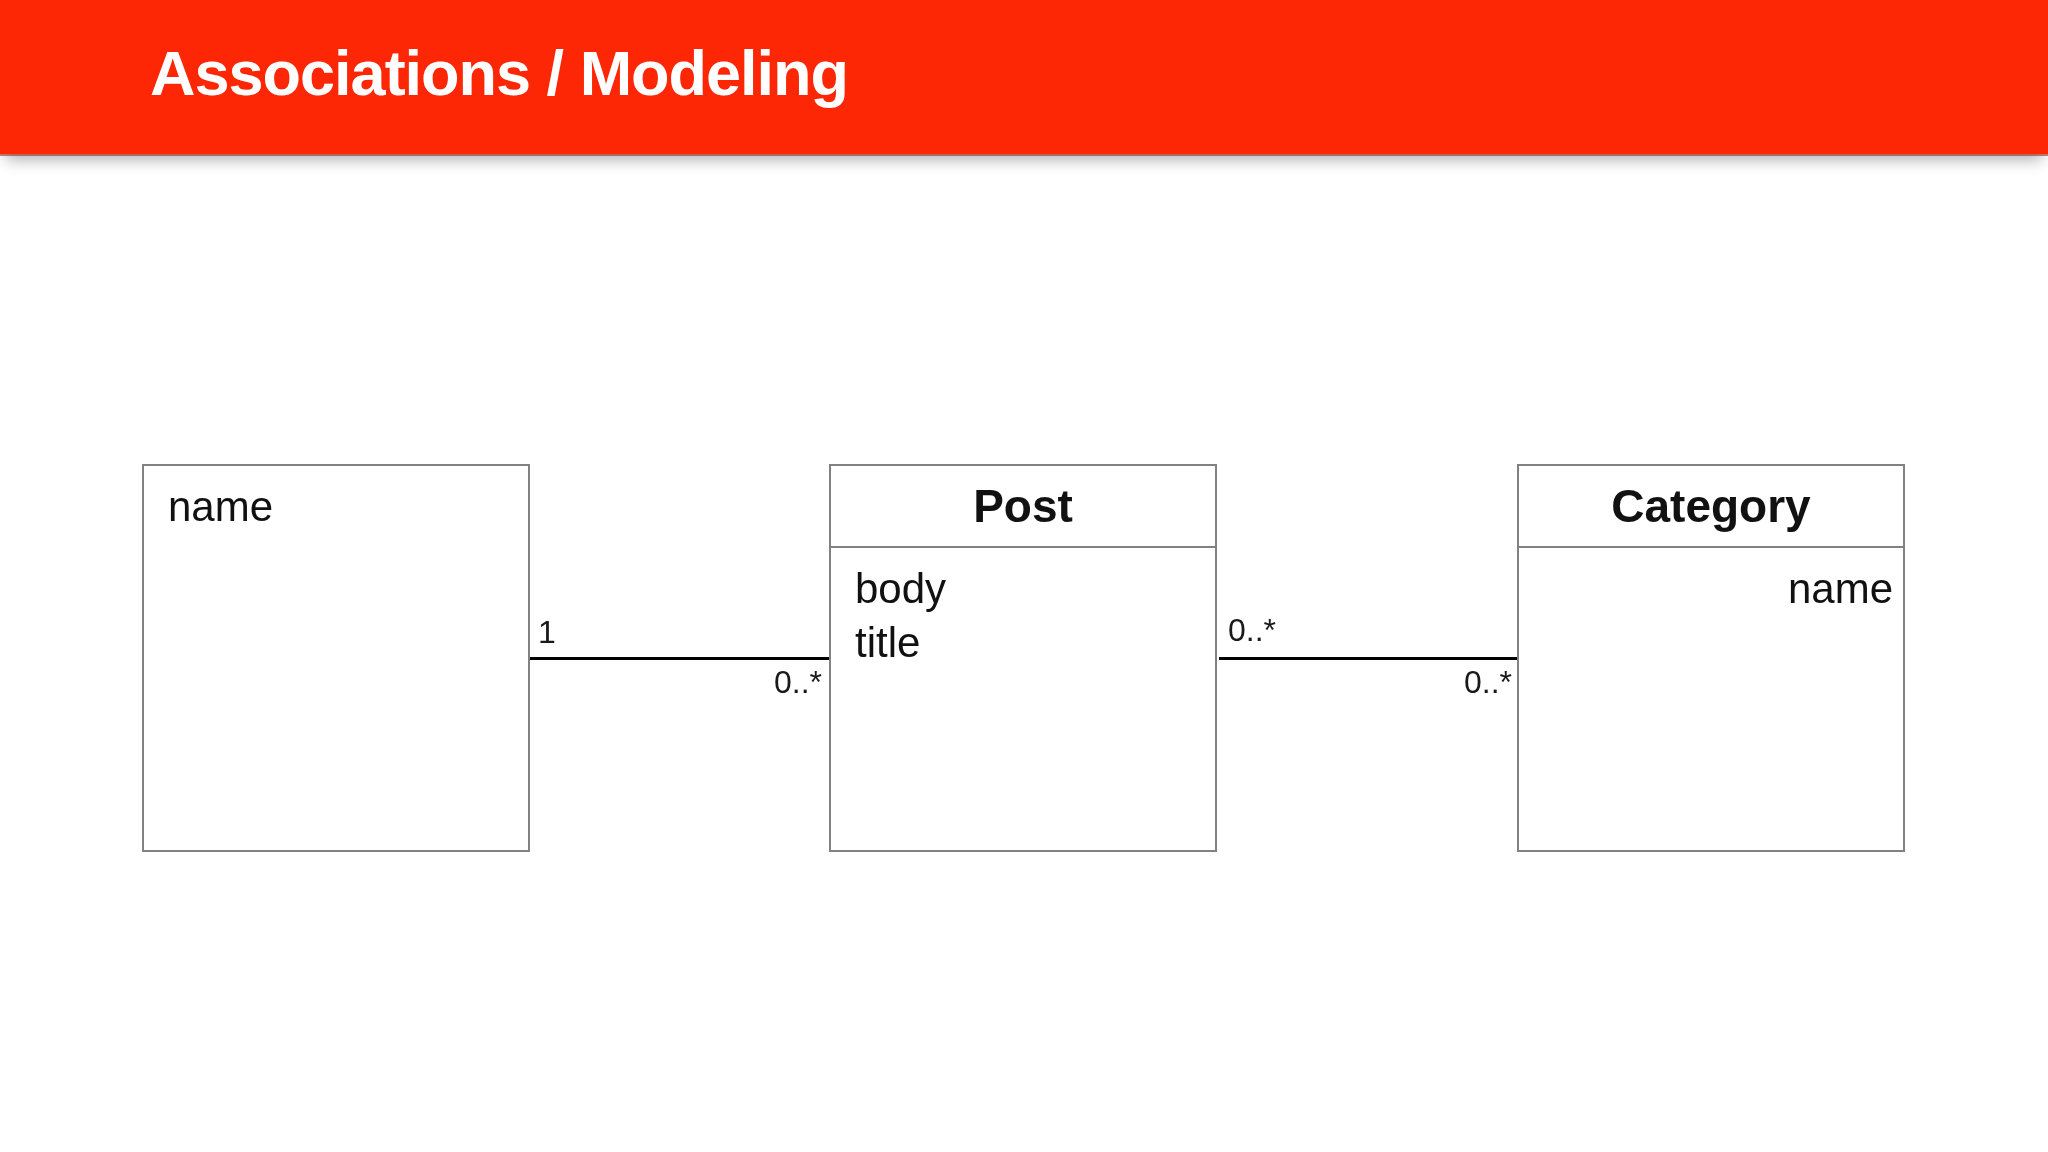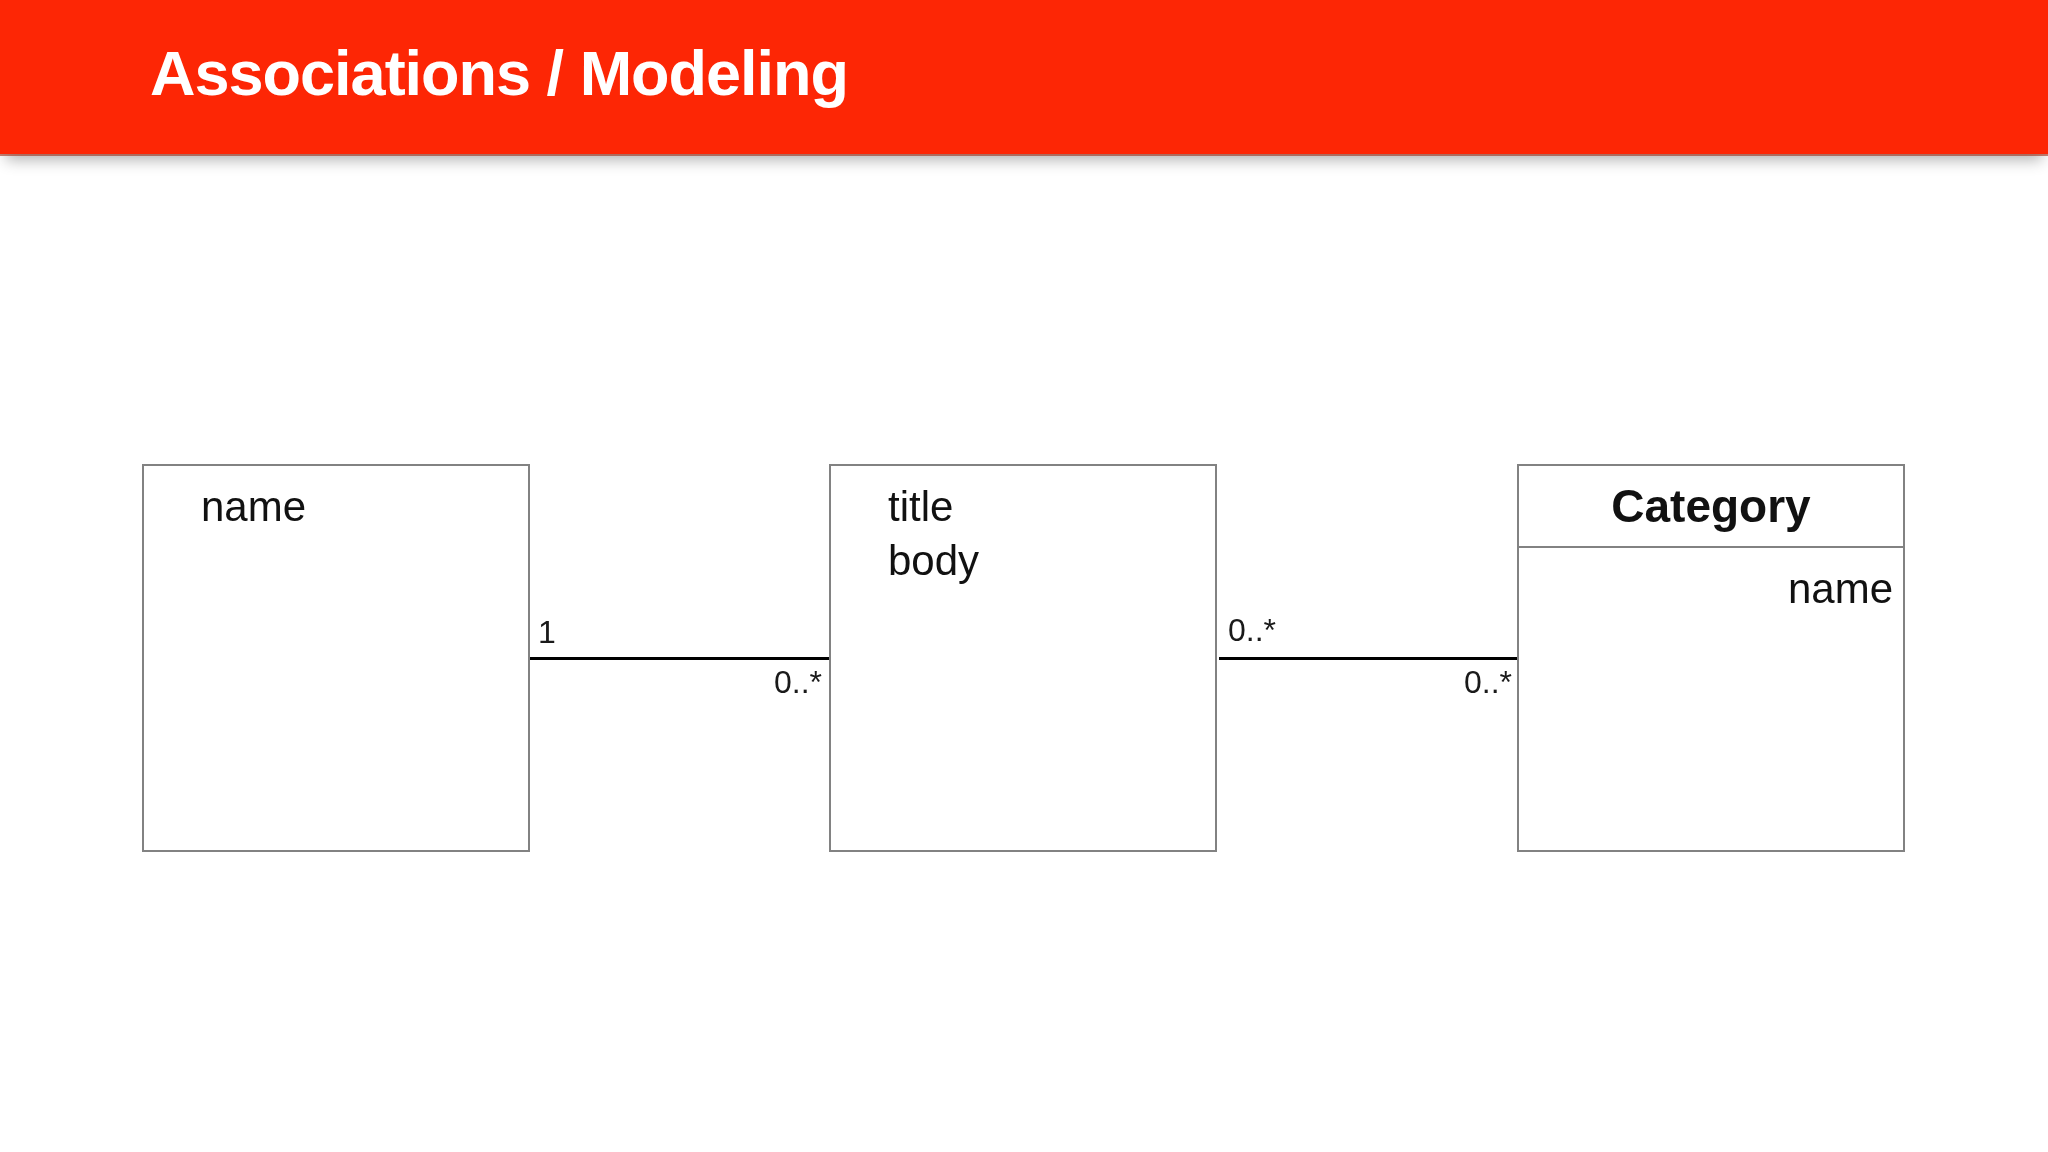--- a/index.html
+++ b/index.html
@@ -58,7 +58,6 @@
     font-size:42px;
     line-height:54px;
     color:var(--text,#111111);
-    margin-left:33px;
   }
   .entity-author{left:142px;}
   .entity-post{left:829px;}

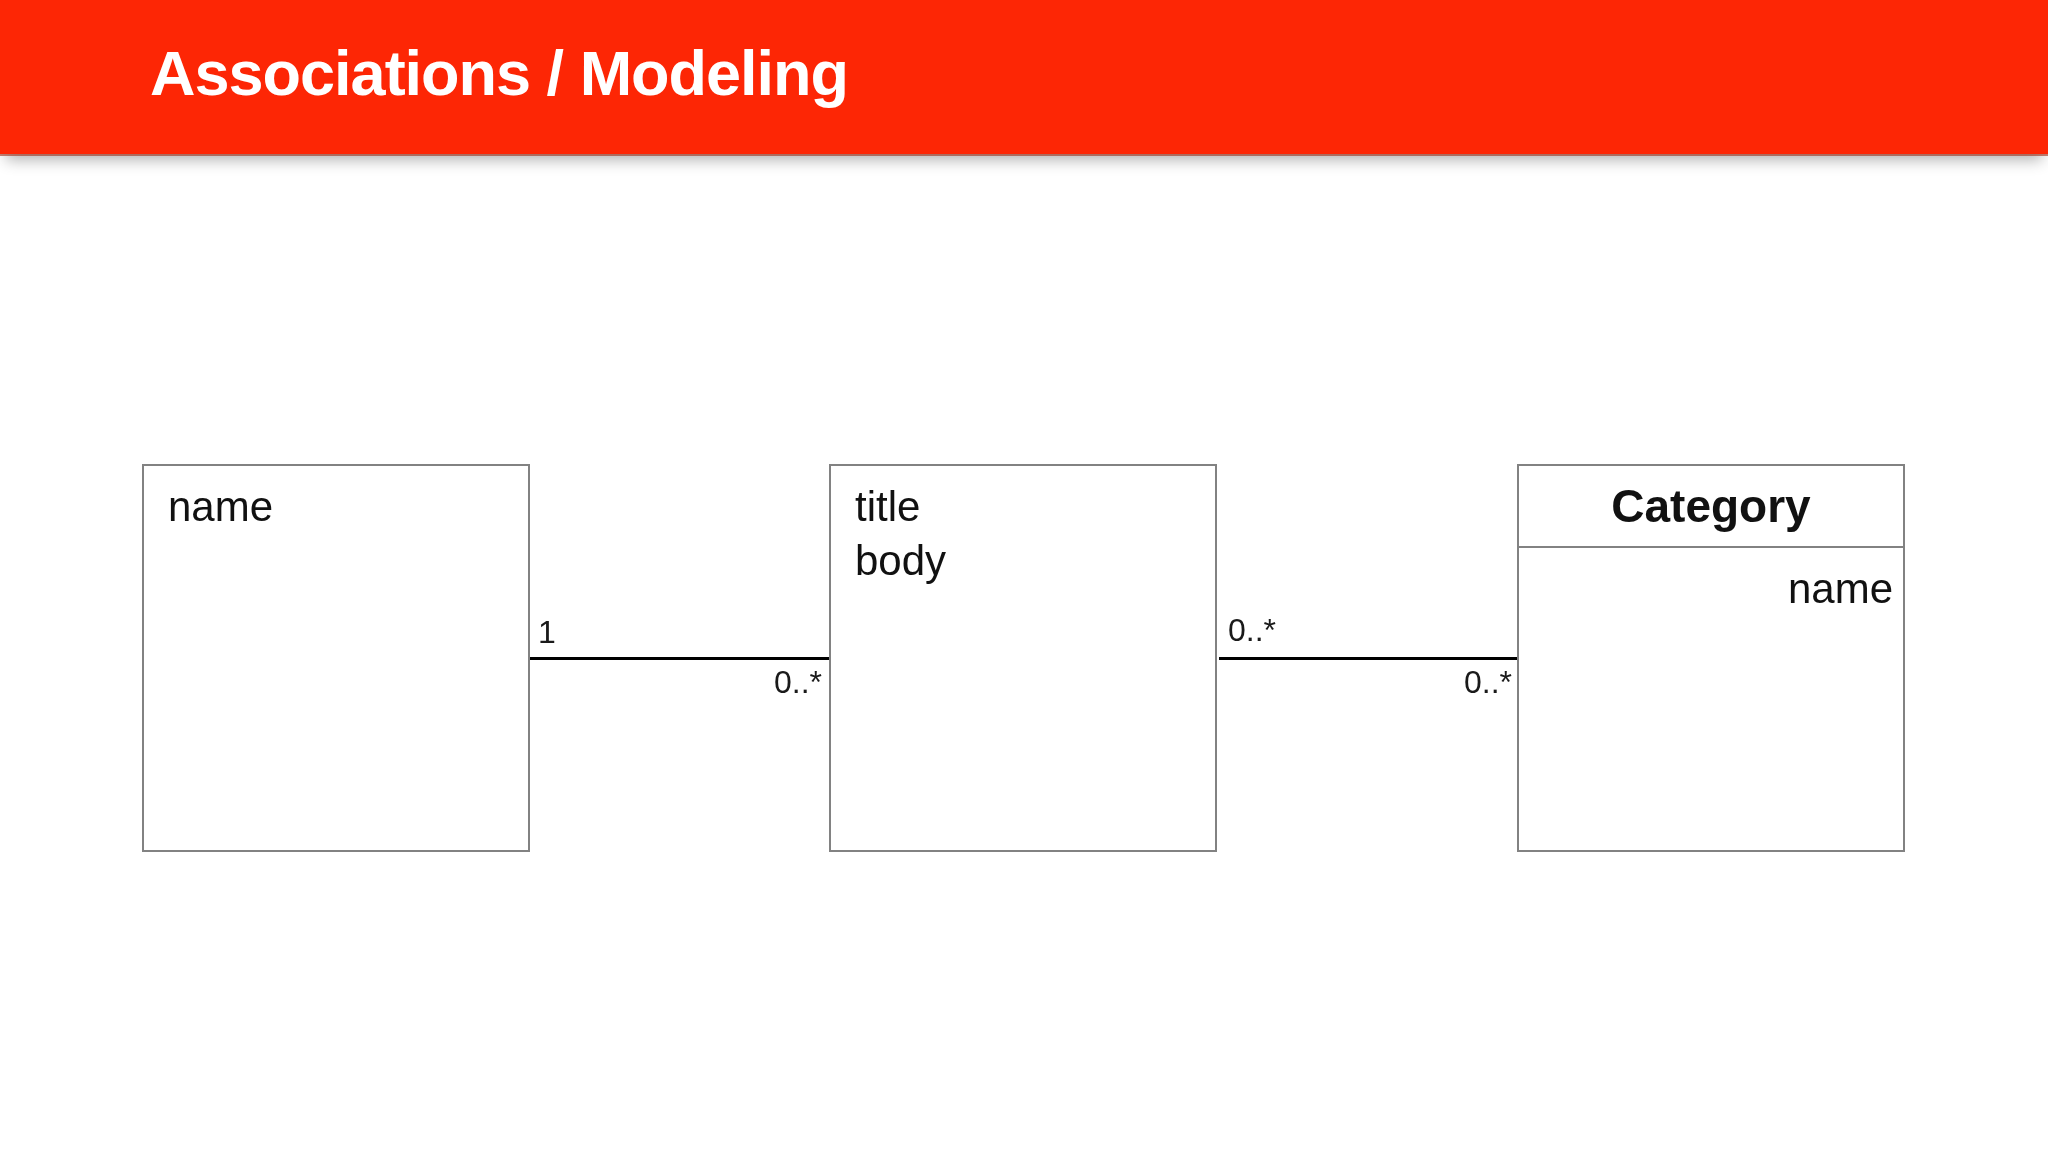--- a/index.html
+++ b/index.html
@@ -98,6 +98,7 @@
   </div>
 
   <div class="entity entity-post">
+    <div class="entity-title">Post</div>
     <div class="entity-attrs">
       <div class="attr">title</div>
       <div class="attr">body</div>

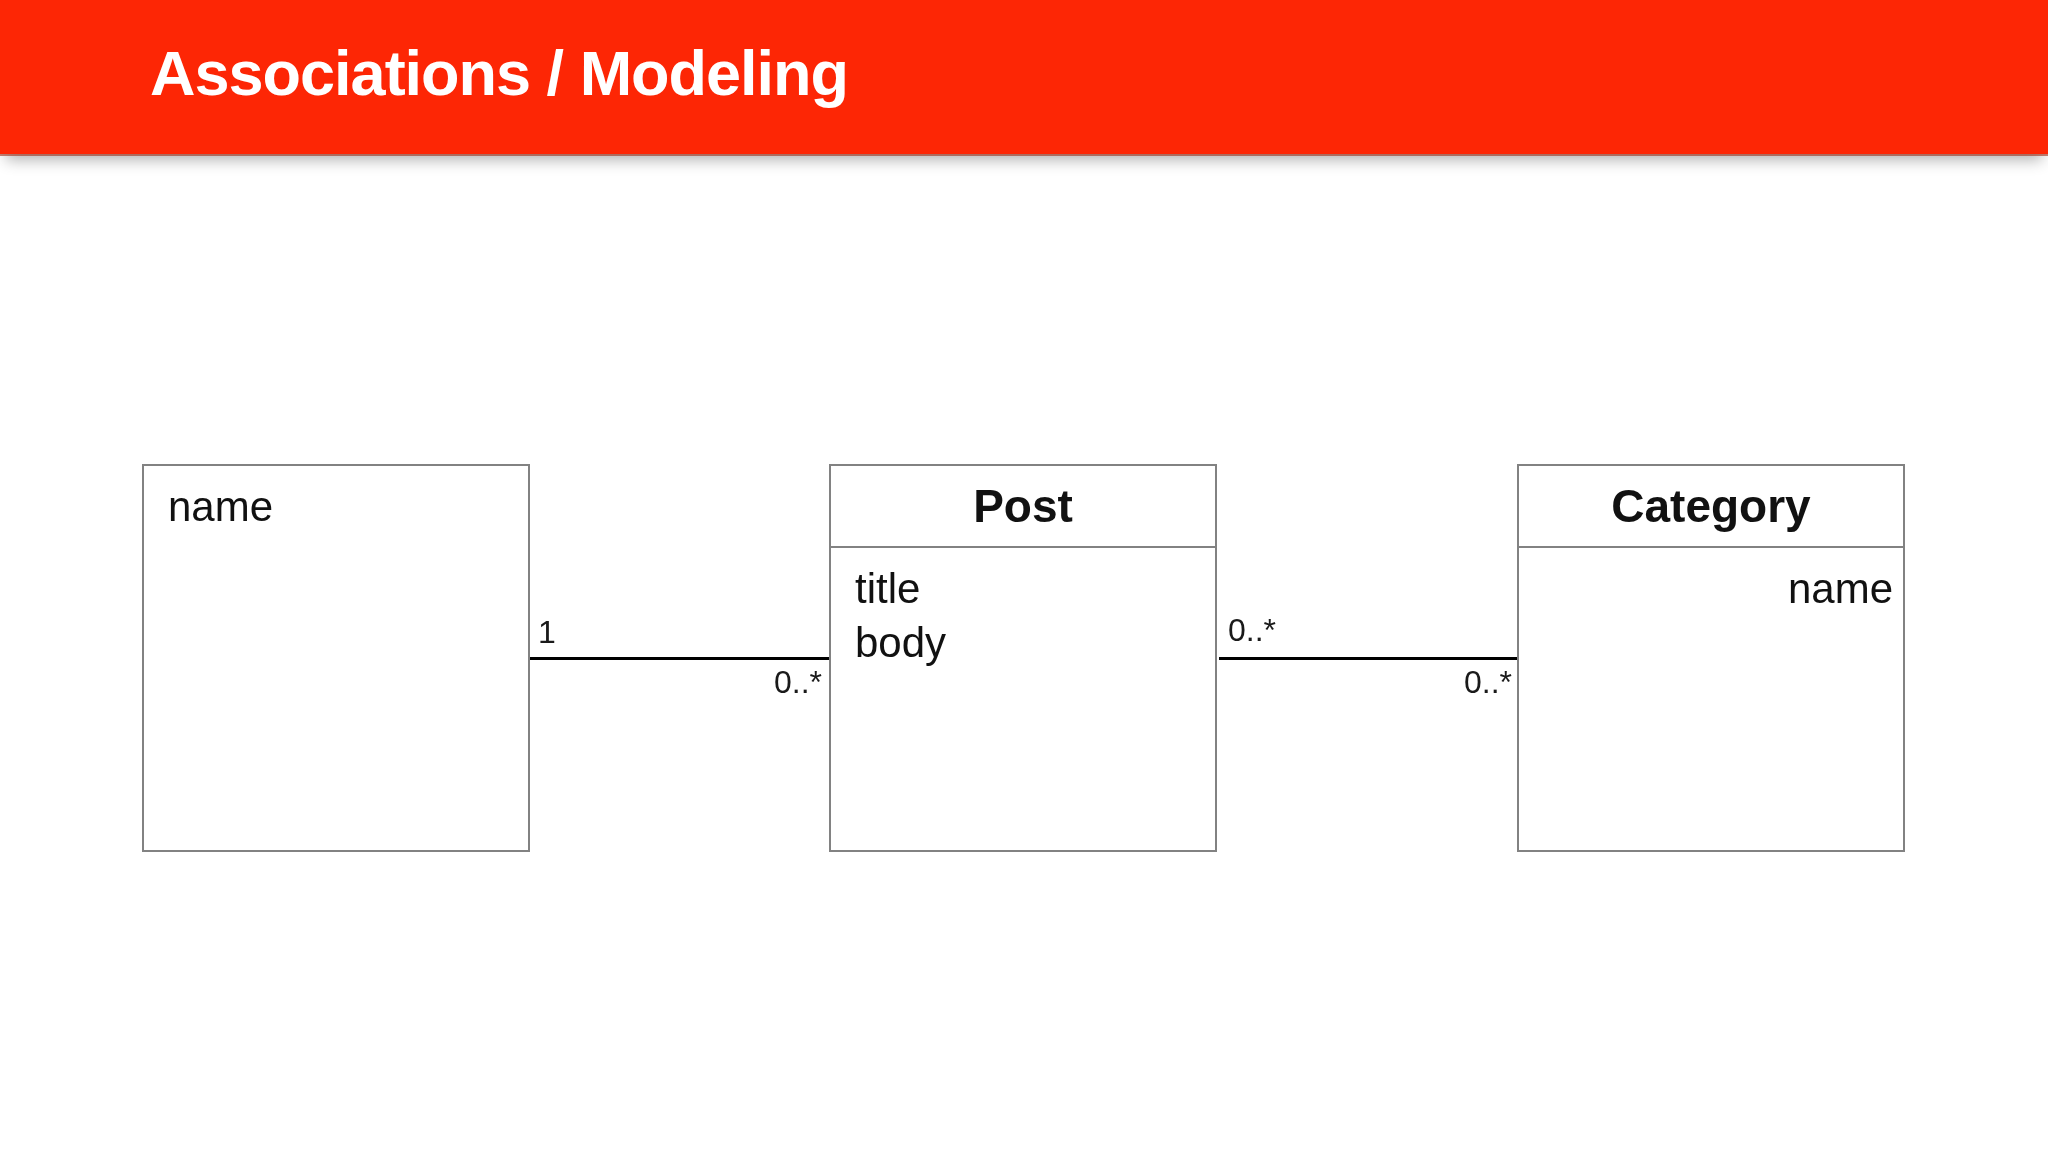--- a/index.html
+++ b/index.html
@@ -100,8 +100,8 @@
   <div class="entity entity-post">
     <div class="entity-title">Post</div>
     <div class="entity-attrs">
+      <div class="attr">body</div>
       <div class="attr">title</div>
-      <div class="attr">body</div>
     </div>
   </div>
 

